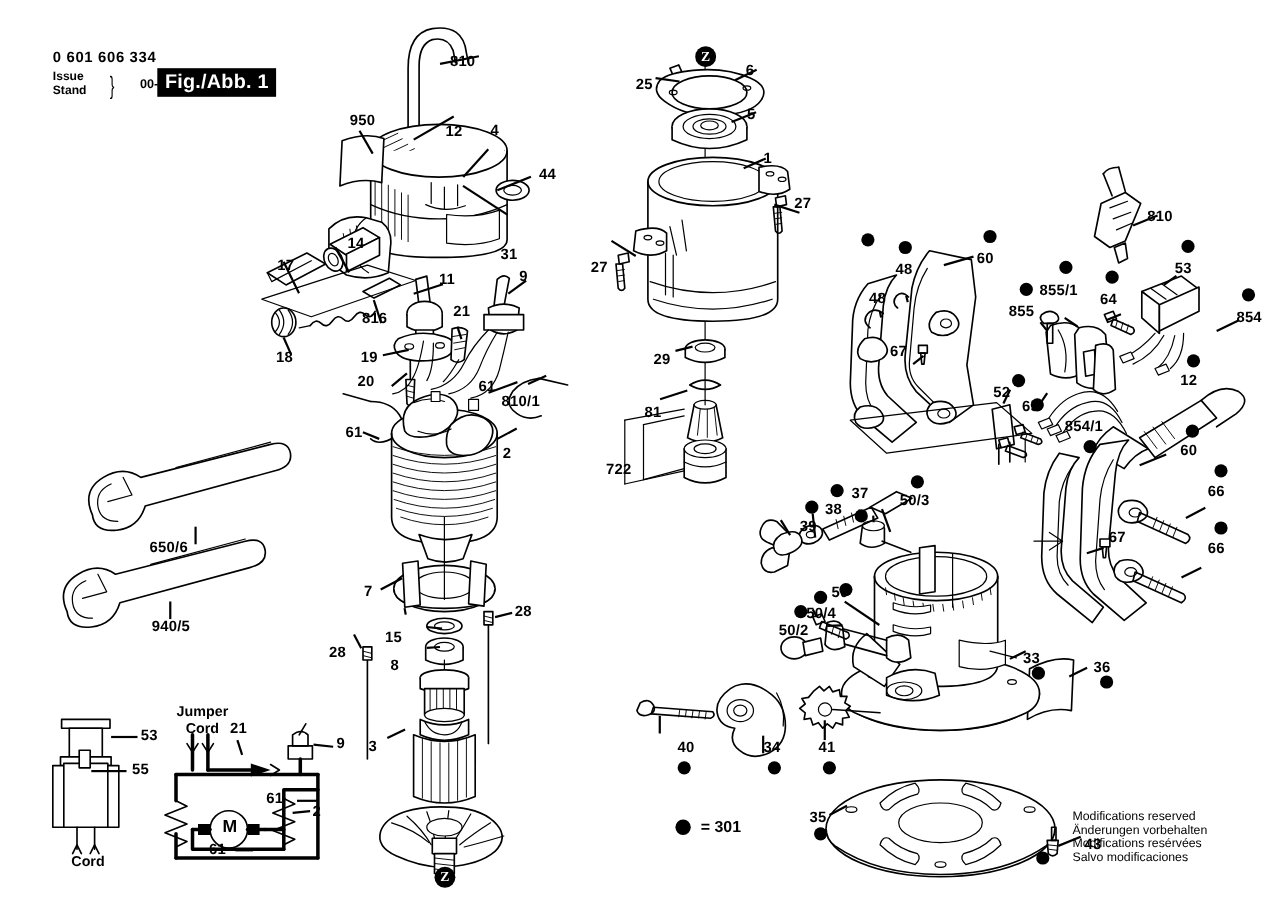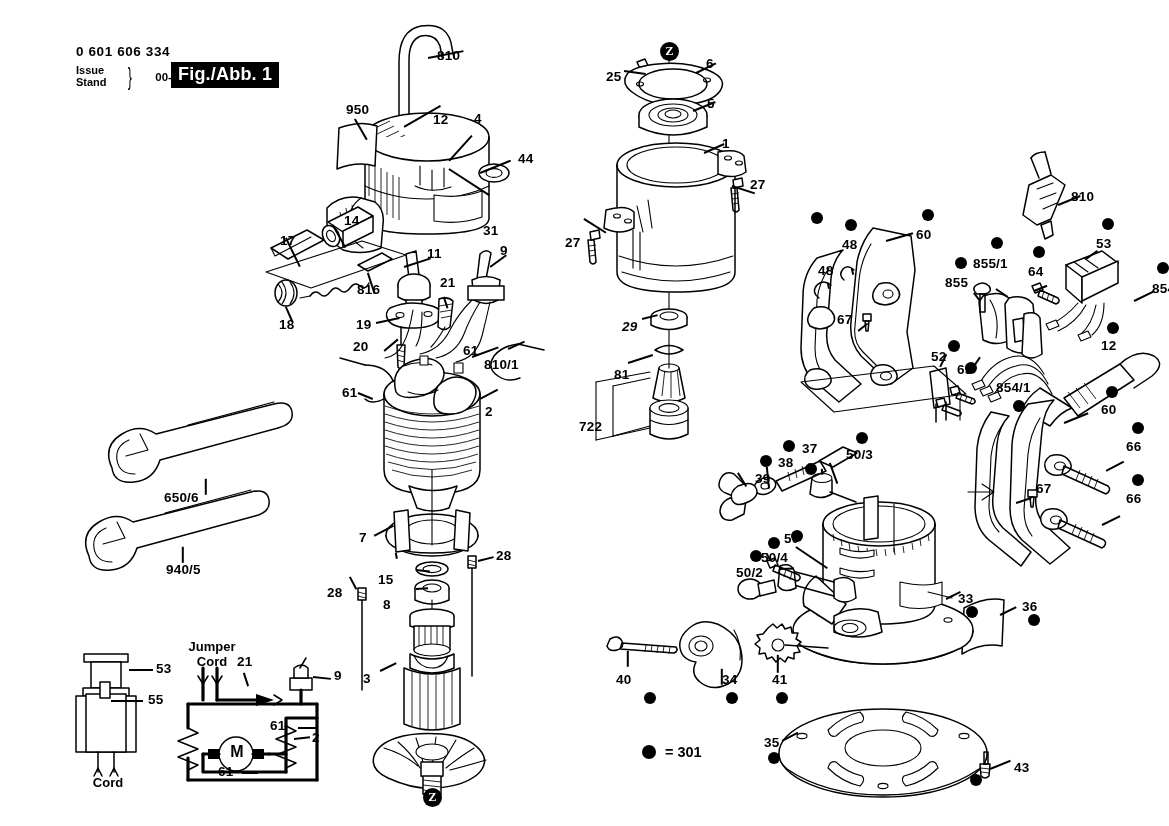--- a/index.html
+++ b/index.html
@@ -8,7 +8,7 @@
     width:1169px;height:826px;position:relative;overflow:hidden;
     font-family:"Liberation Sans", sans-serif;color:#000;
   }
-  #sheet{position:absolute;inset:0;margin-left:28px;}
+  #sheet{position:absolute;inset:0;}
 
   
   .hdr{position:absolute;left:48px;top:44px;}

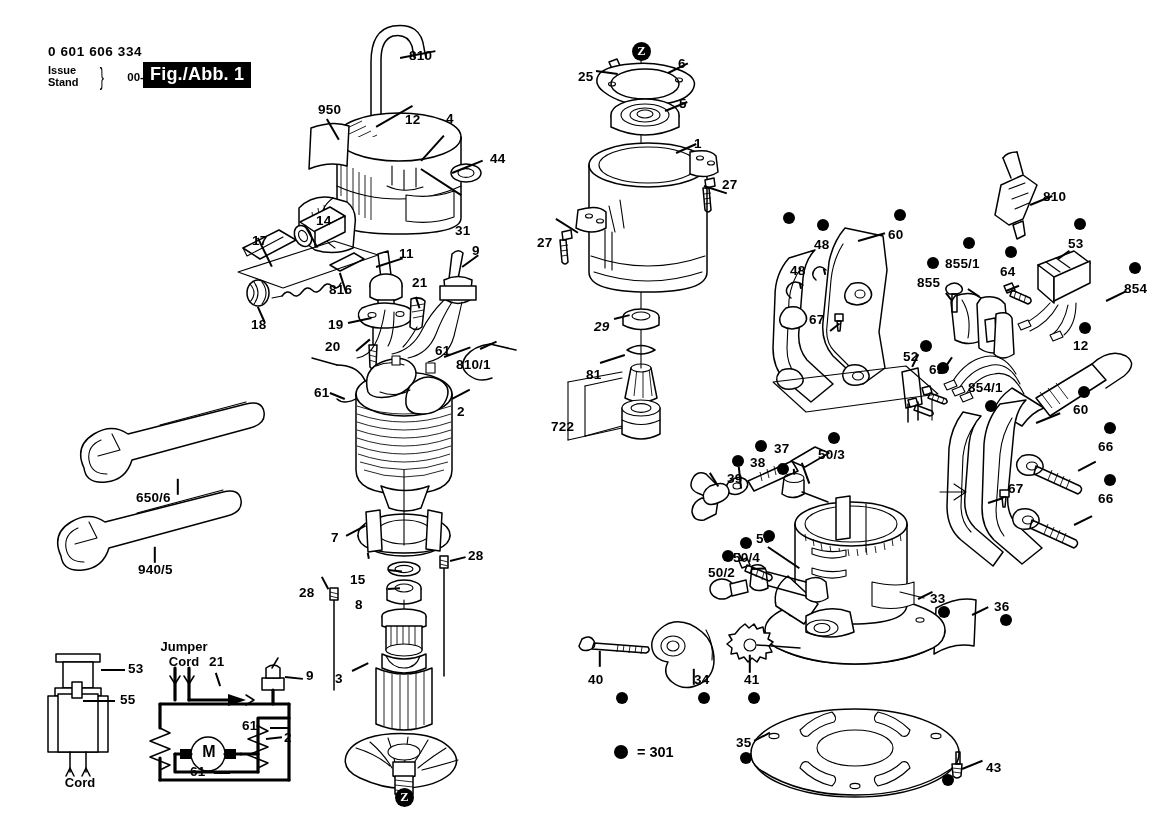--- a/index.html
+++ b/index.html
@@ -751,7 +751,7 @@
   <div class="lbl" style="left:694px;top:137px;">1</div>
   <div class="lbl" style="left:722px;top:178px;">27</div>
   <div class="lbl" style="left:537px;top:236px;">27</div>
-  <div class="lbl" style="left:594px;top:320px;font-style:italic;">29</div>
+  <div class="lbl" style="left:594px;top:320px;">29</div>
   <div class="lbl" style="left:586px;top:368px;">81</div>
   <div class="lbl" style="left:551px;top:420px;">722</div>
 

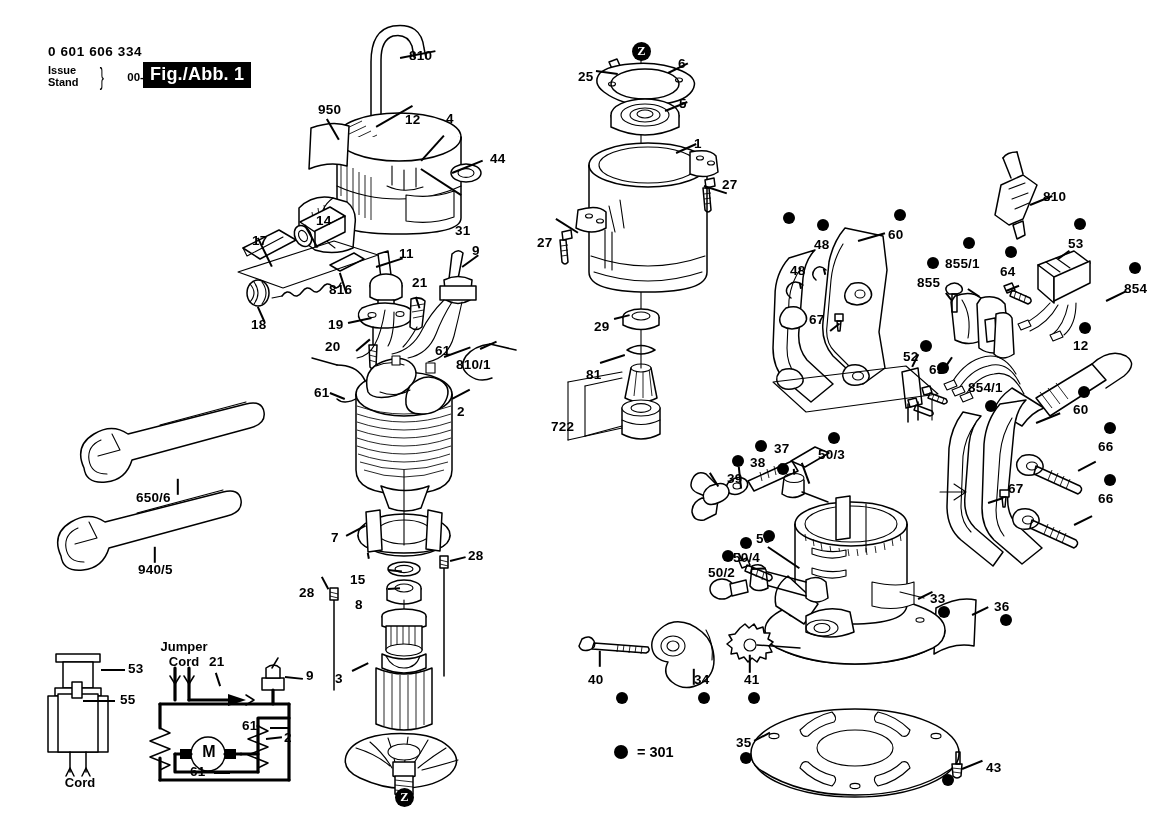--- a/index.html
+++ b/index.html
@@ -783,7 +783,7 @@
   <div class="lbl" style="left:708px;top:566px;">50/2</div>
   <div class="lbl" style="left:930px;top:592px;">33</div>
   <div class="lbl" style="left:994px;top:600px;">36</div>
-  <div class="lbl" style="left:588px;top:673px;">40</div>
+  <div class="lbl" style="left:616px;top:673px;">40</div>
   <div class="lbl" style="left:694px;top:673px;">34</div>
   <div class="lbl" style="left:744px;top:673px;">41</div>
   <div class="lbl" style="left:736px;top:736px;">35</div>

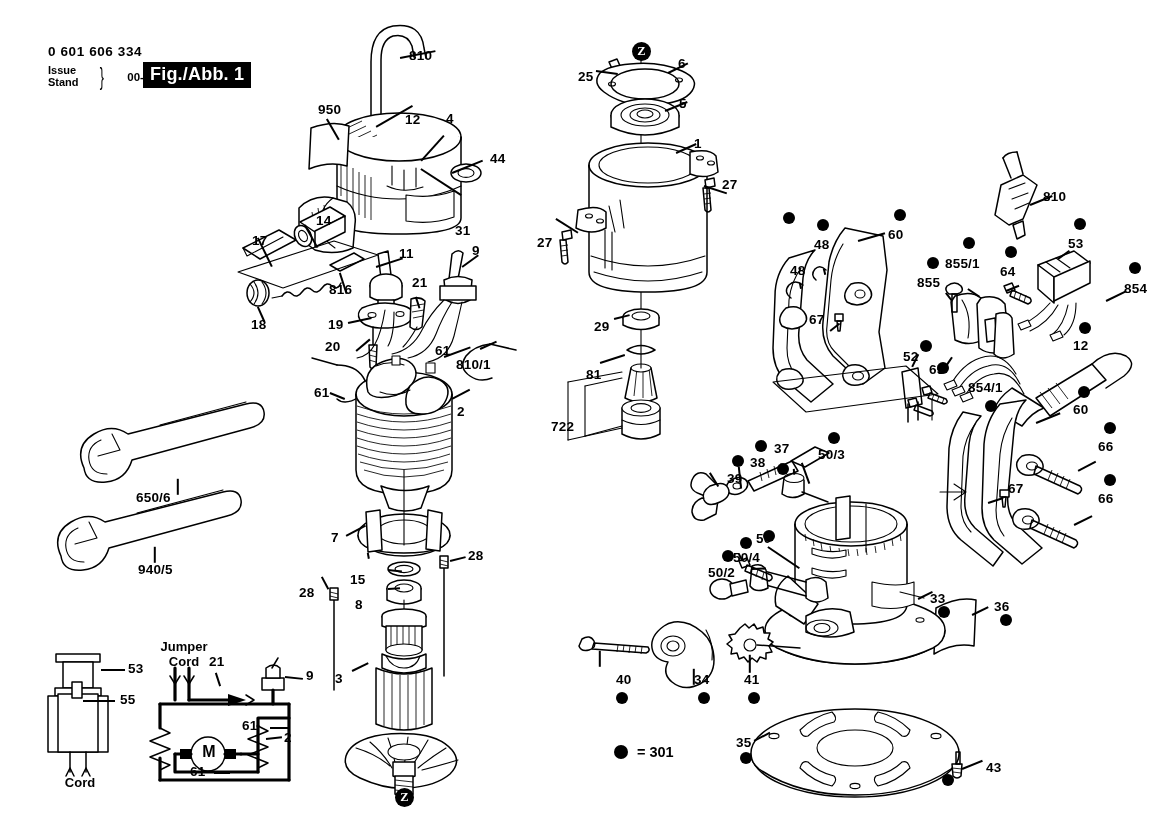--- a/index.html
+++ b/index.html
@@ -843,6 +843,12 @@
     <div class="eq">= 301</div>
   </div>
 
+  <div class="notes">
+    <div>Modifications reserved</div>
+    <div>Änderungen vorbehalten</div>
+    <div>Modifications resérvées</div>
+    <div>Salvo modificaciones</div>
+  </div>
 
 </div>
 

